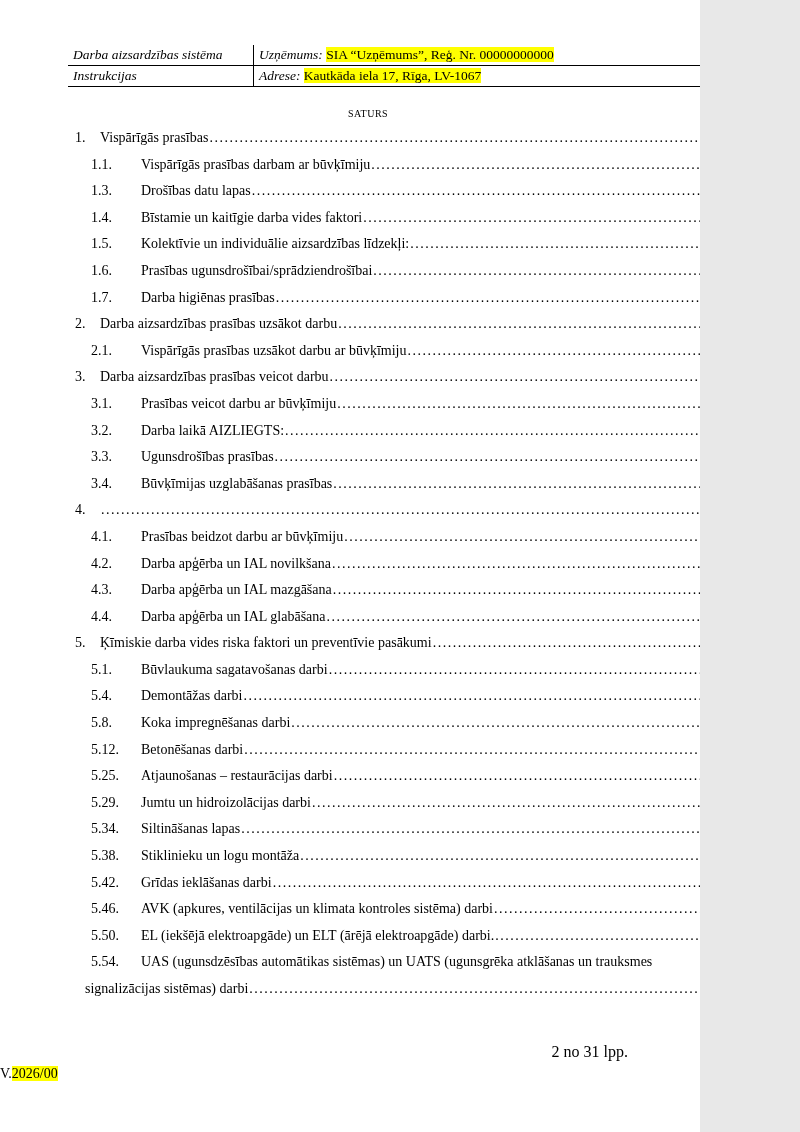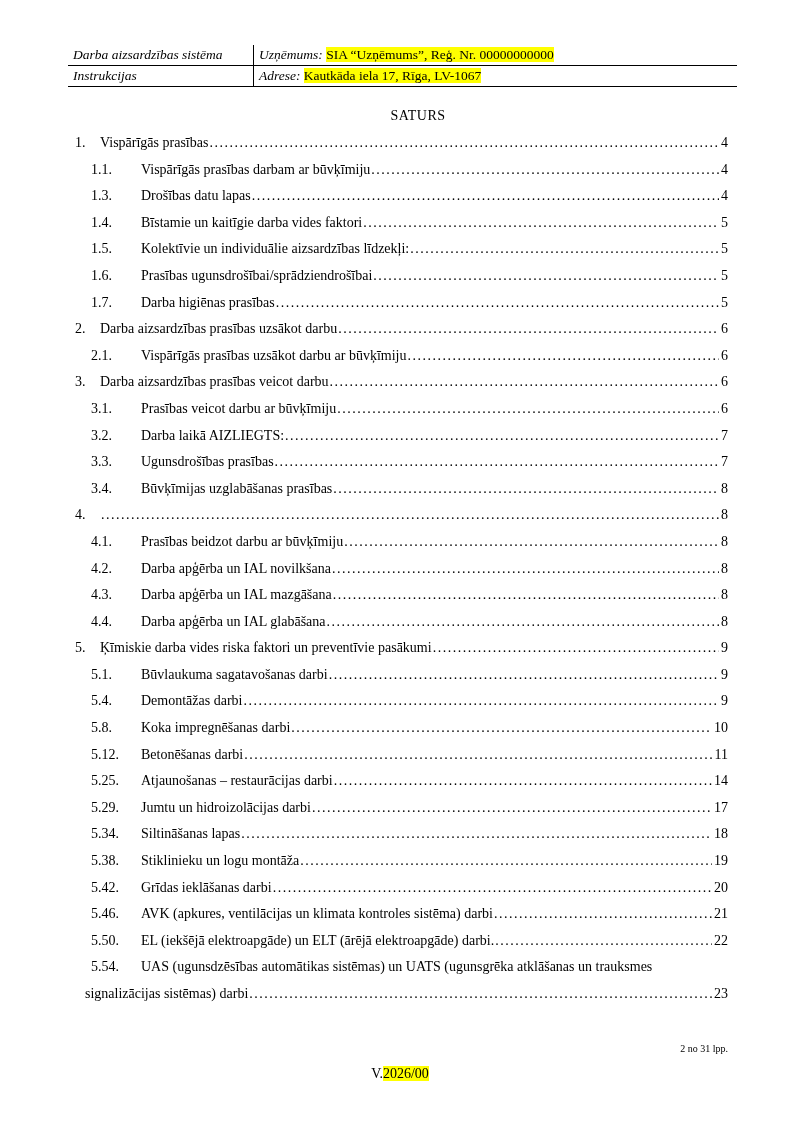--- a/index.html
+++ b/index.html
@@ -5,7 +5,7 @@
   html,body{margin:0;padding:0;background:#e8e8e8;}
   .page{
     position:relative;
-    width:800px;height:1132px;
+    width:700px;height:1132px;
     background:#ffffff;
     font-family:"Liberation Serif","DejaVu Serif",serif;
     color:#000;

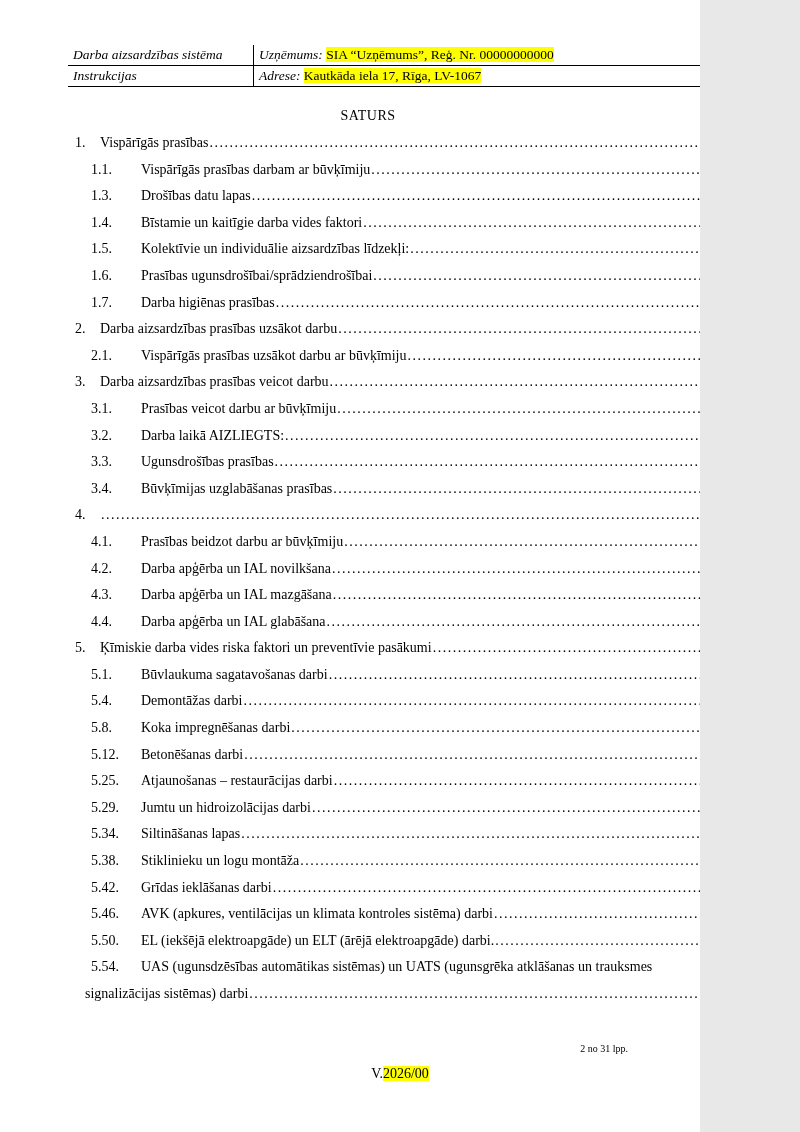--- a/index.html
+++ b/index.html
@@ -36,7 +36,7 @@
   .doc-title{
     margin:21px 0 11px 0;
     text-align:center;
-    font-size:14px;
+    font-size:10px;
     font-weight:normal;
     letter-spacing:0.5px;
   }

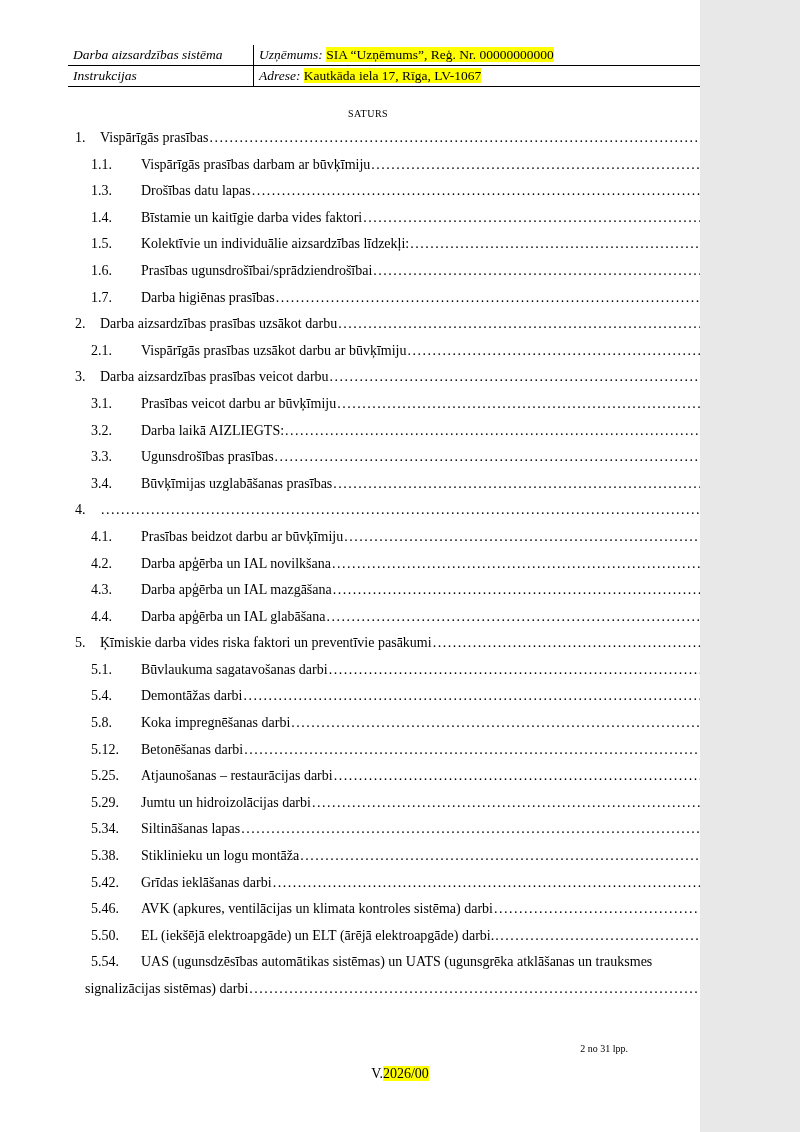--- a/index.html
+++ b/index.html
@@ -70,7 +70,7 @@
   .footer-pageinfo{
     position:absolute;
     top:1043px;right:72px;
-    font-size:10px;
+    font-size:16px;
   }
   .footer-version{
     position:absolute;

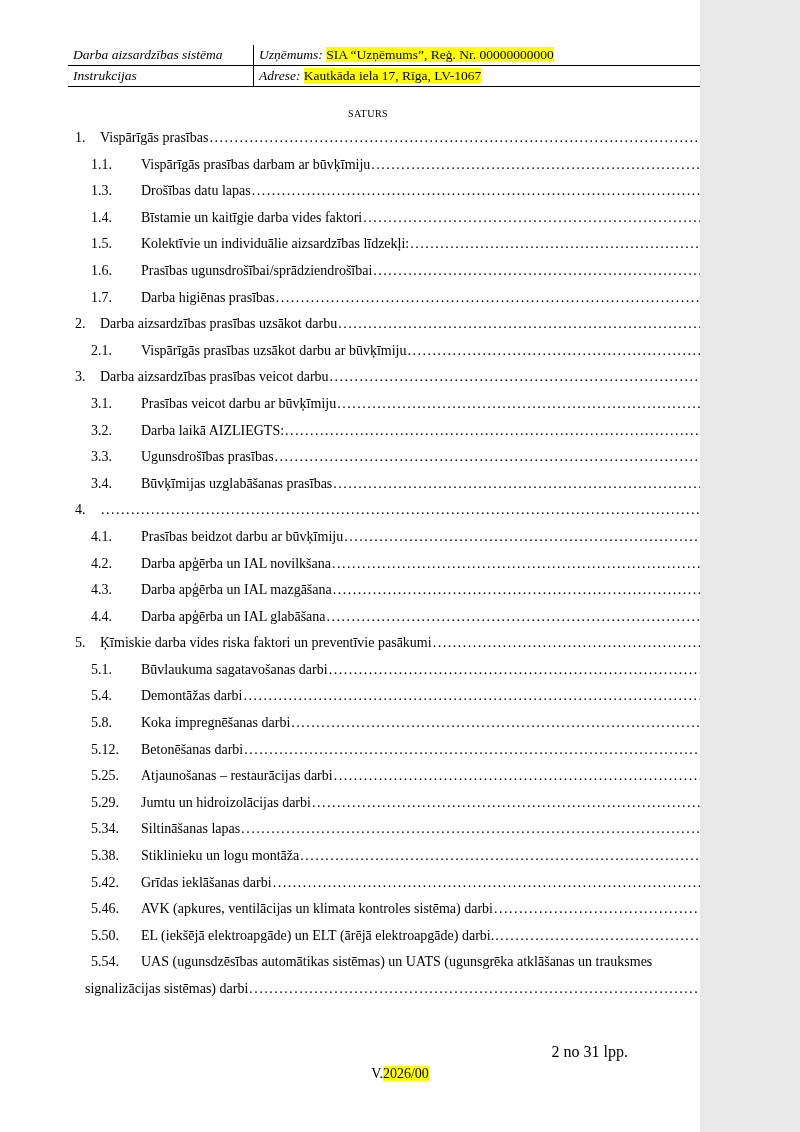--- a/index.html
+++ b/index.html
@@ -75,7 +75,6 @@
   .footer-version{
     position:absolute;
     top:1066px;left:0;width:800px;
-    text-align:center;
     font-size:14px;
   }
 </style>

